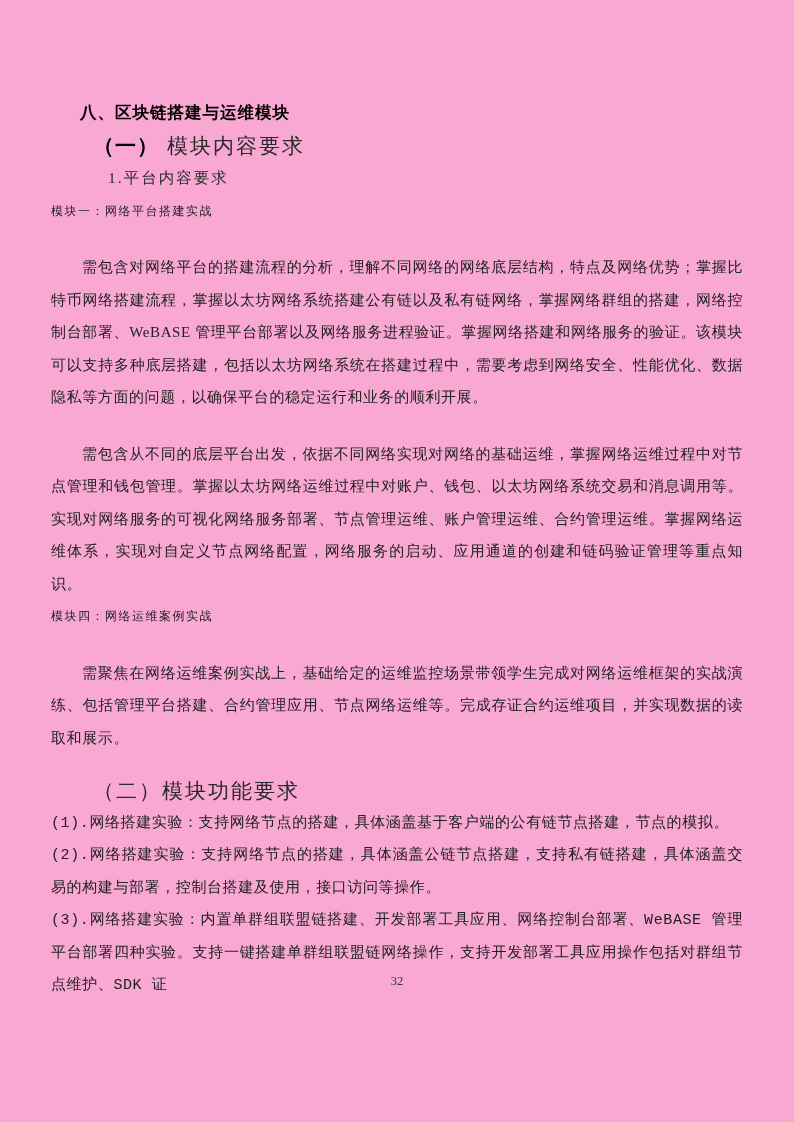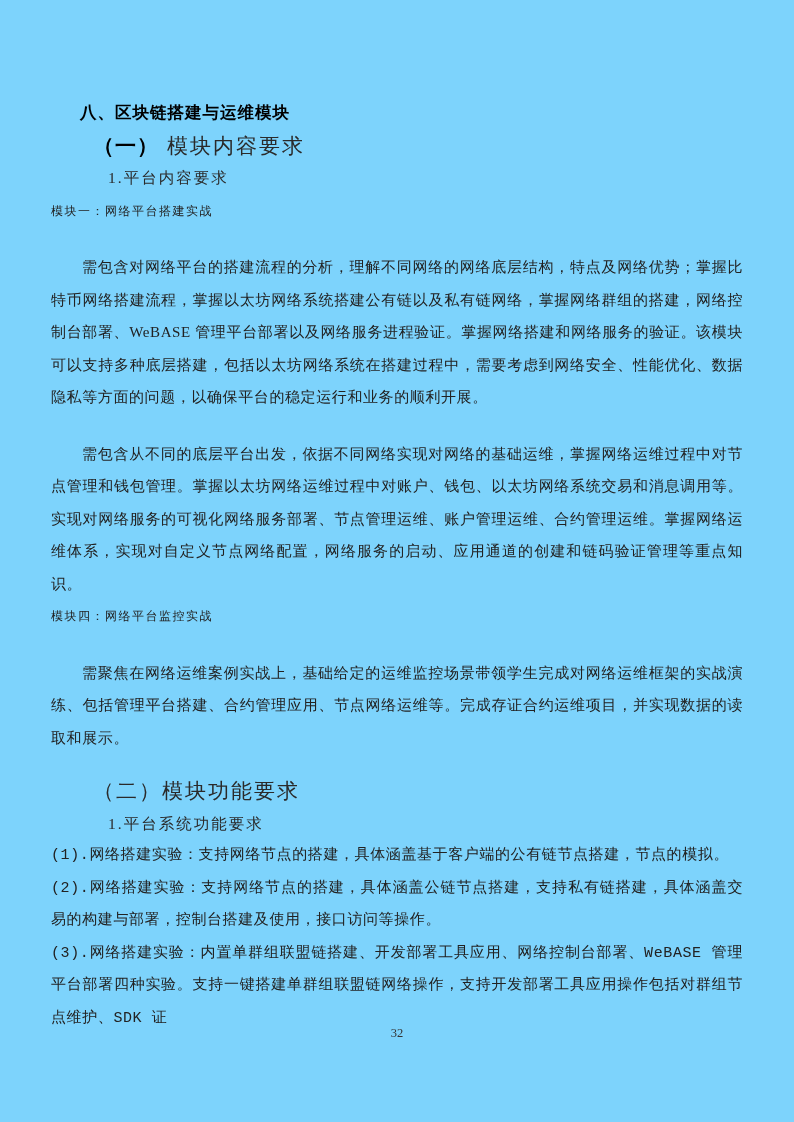--- a/index.html
+++ b/index.html
@@ -11,7 +11,7 @@
     width: 794px;
     height: 1122px;
     margin: 0 auto;
-    background: #7dd3fc;
+    background: #f9a8d4;
     color: #1c1c1c;
     overflow: hidden;
   }

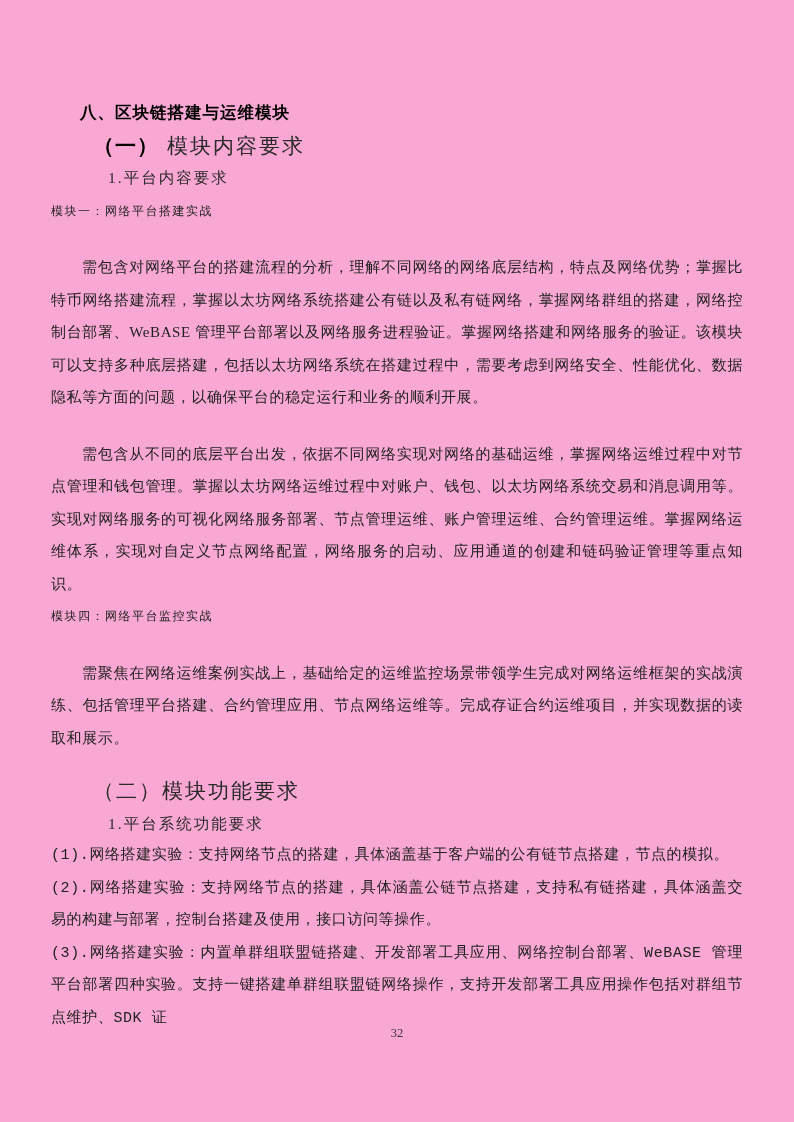--- a/index.html
+++ b/index.html
@@ -117,7 +117,7 @@
     <div class="para">需包含从不同的底层平台出发，依据不同网络实现对网络的基础运维，掌握网络运维过程中对节点管理和钱包管理。掌握以太坊网络运维过程中对账户、钱包、以太坊网络系统交易和消息调用等。实现对网络服务的可视化网络服务部署、节点管理运维、账户管理运维、合约管理运维。掌握网络运维体系，实现对自定义节点网络配置，网络服务的启动、应用通道的创建和链码验证管理等重点知识。</div>
 
 
-    <div class="module-label">模块四：网络平台监控实战</div>
+    <div class="module-label">模块四：网络运维案例实战</div>
     <div class="para">需聚焦在网络运维案例实战上，基础给定的运维监控场景带领学生完成对网络运维框架的实战演练、包括管理平台搭建、合约管理应用、节点网络运维等。完成存证合约运维项目，并实现数据的读取和展示。</div>
 
     <div class="section2">

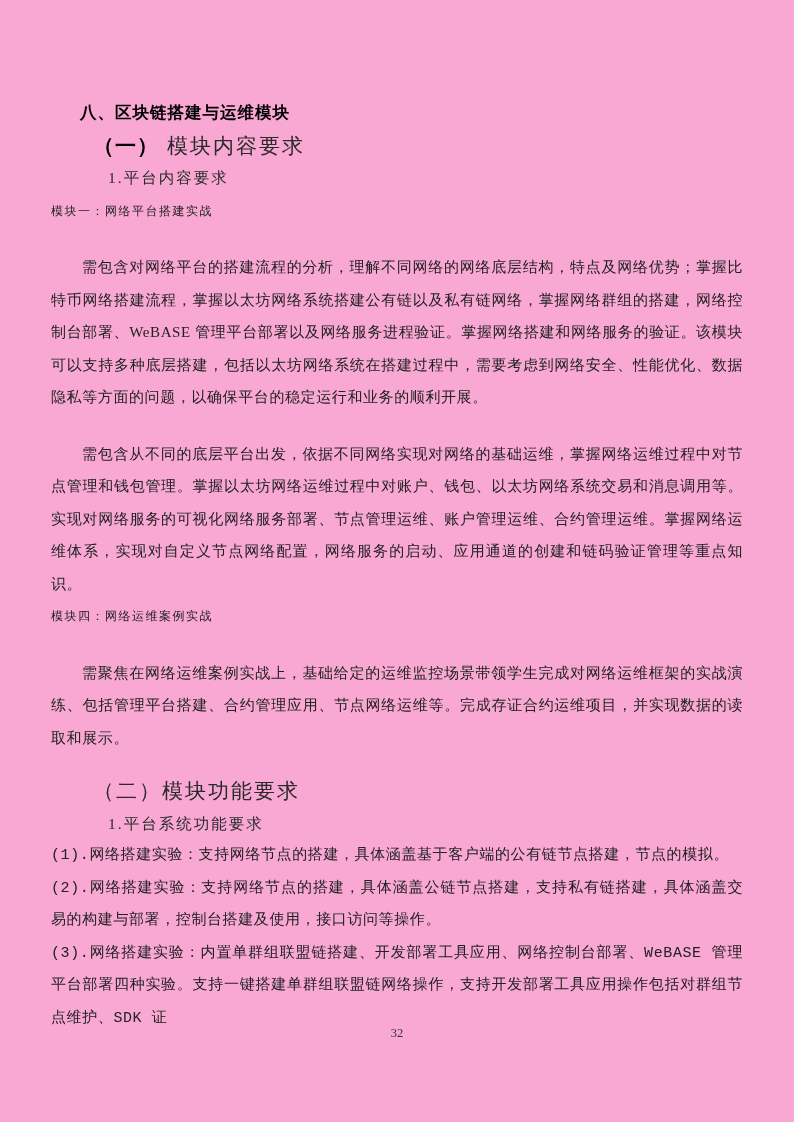--- a/index.html
+++ b/index.html
@@ -123,7 +123,6 @@
     <div class="section2">
       <div class="h2-line plain">（二）模块功能要求</div>
 
-      <div class="h3-line">1.平台系统功能要求</div>
 
       <div class="func-item">(1).网络搭建实验：支持网络节点的搭建，具体涵盖基于客户端的公有链节点搭建，节点的模拟。</div>
       <div class="func-item">(2).网络搭建实验：支持网络节点的搭建，具体涵盖公链节点搭建，支持私有链搭建，具体涵盖交易的构建与部署，控制台搭建及使用，接口访问等操作。</div>

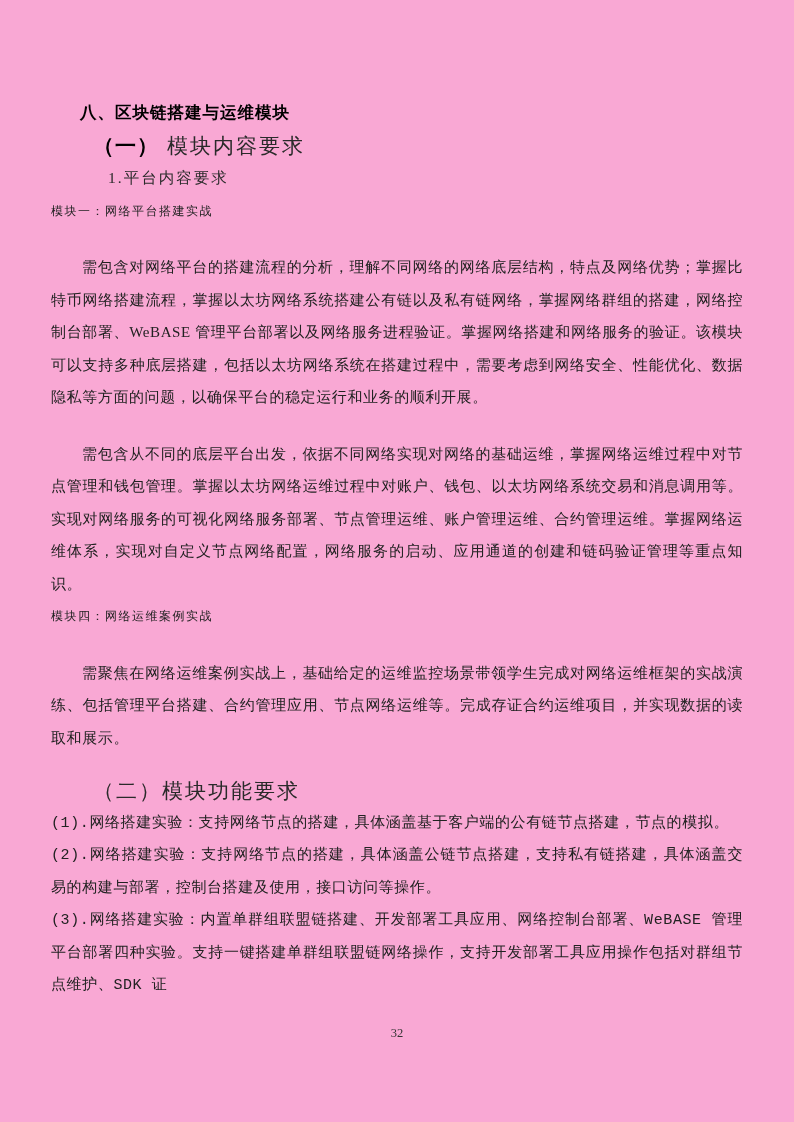--- a/index.html
+++ b/index.html
@@ -90,7 +90,7 @@
     position: absolute;
     left: 0;
     right: 0;
-    top: 1026px;
+    top: 974px;
     text-align: center;
     font-size: 12.5px;
     color: #333333;

